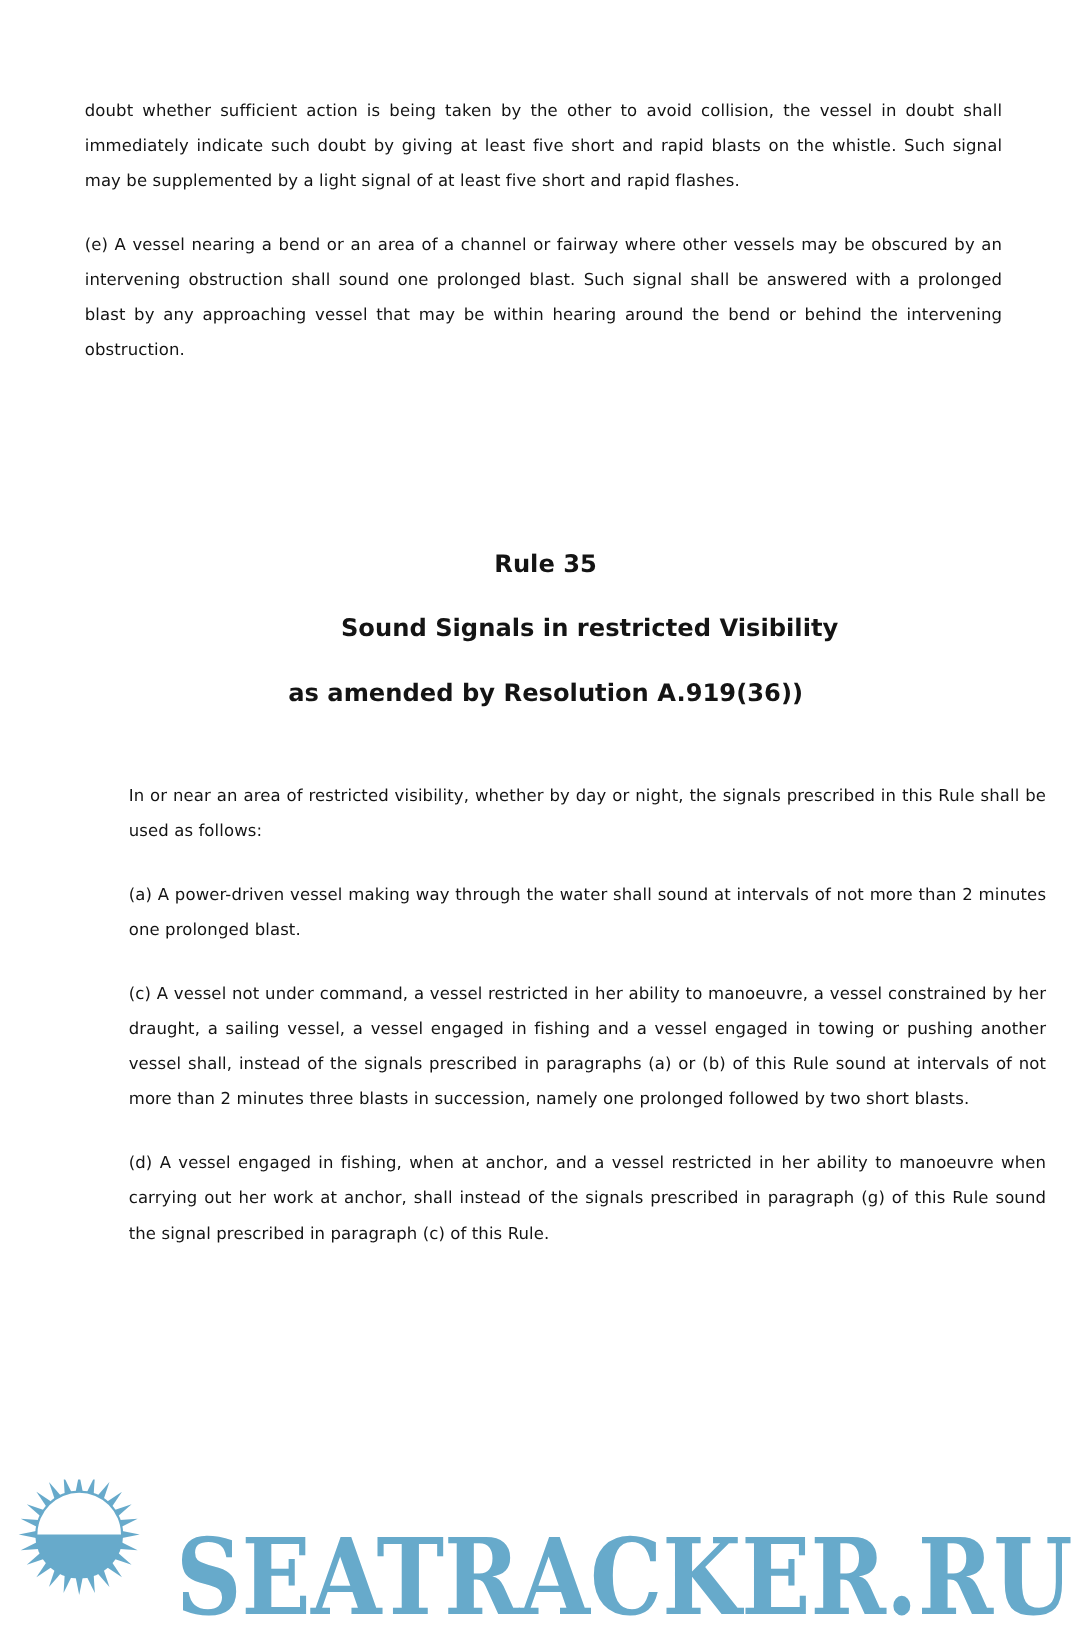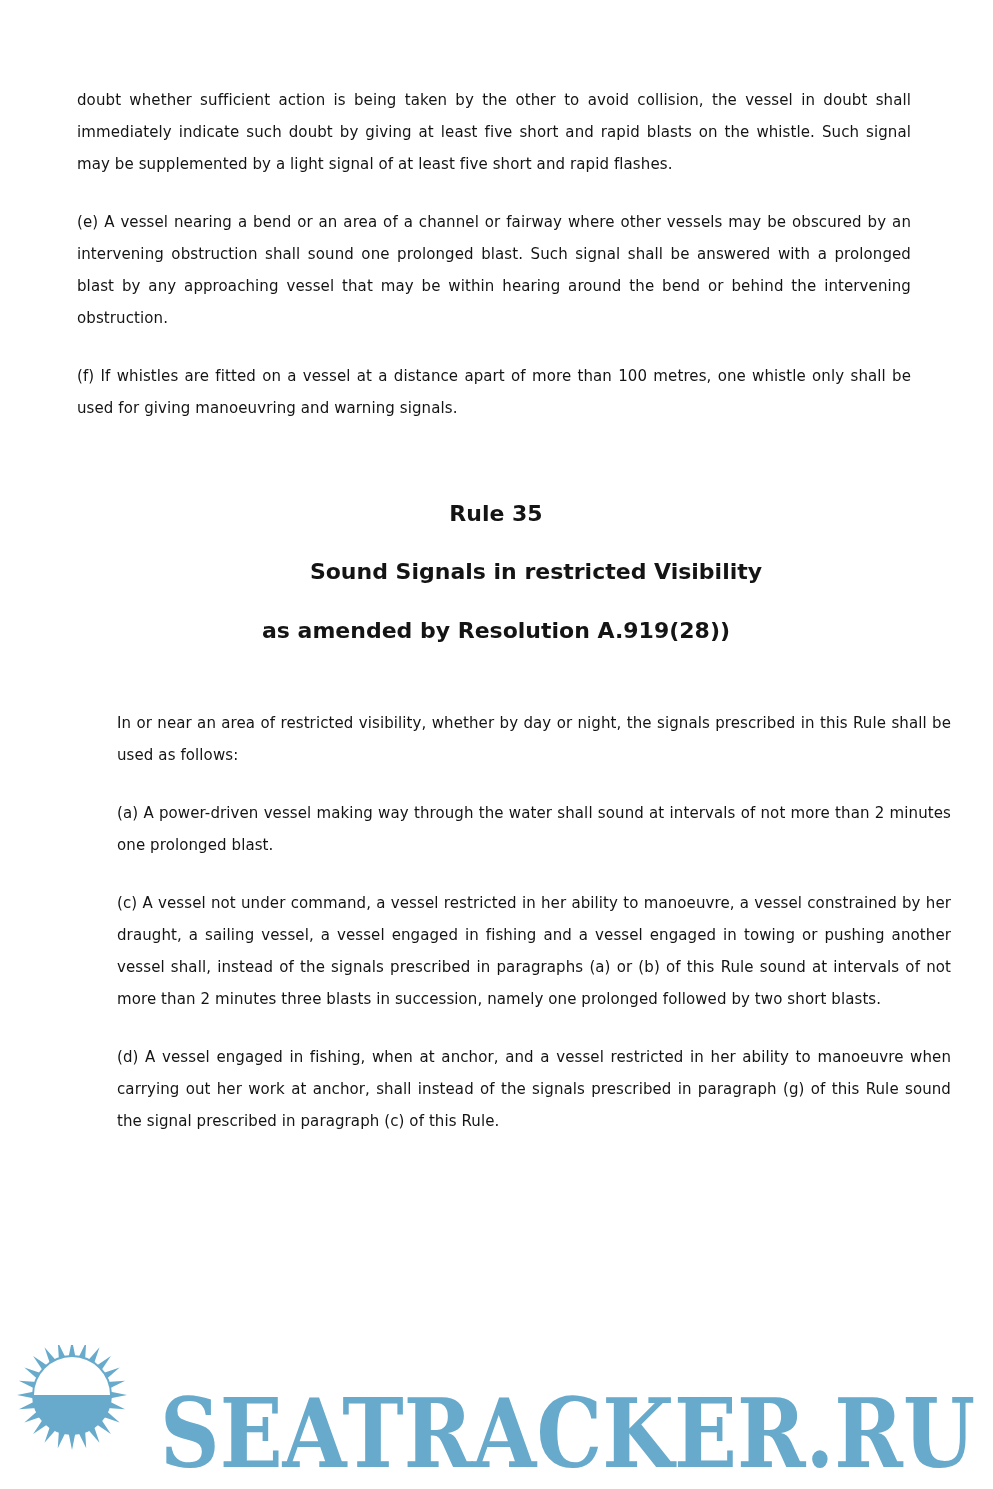--- a/index.html
+++ b/index.html
@@ -29,7 +29,6 @@
 <div class="page">
   <p class="para">doubt whether sufficient action is being taken by the other to avoid collision, the vessel in doubt shall immediately indicate such doubt by giving at least five short and rapid blasts on the whistle. Such signal may be supplemented by a light signal of at least five short and rapid flashes.</p>
   <p class="para">(e) A vessel nearing a bend or an area of a channel or fairway where other vessels may be obscured by an intervening obstruction shall sound one prolonged blast. Such signal shall be answered with a prolonged blast by any approaching vessel that may be within hearing around the bend or behind the intervening obstruction.</p>
-  <p class="para">(f) If whistles are fitted on a vessel at a distance apart of more than 100 metres, one whistle only shall be used for giving manoeuvring and warning signals.</p>
 </div>
 
 <h2 class="heading h-rule">Rule 35</h2>

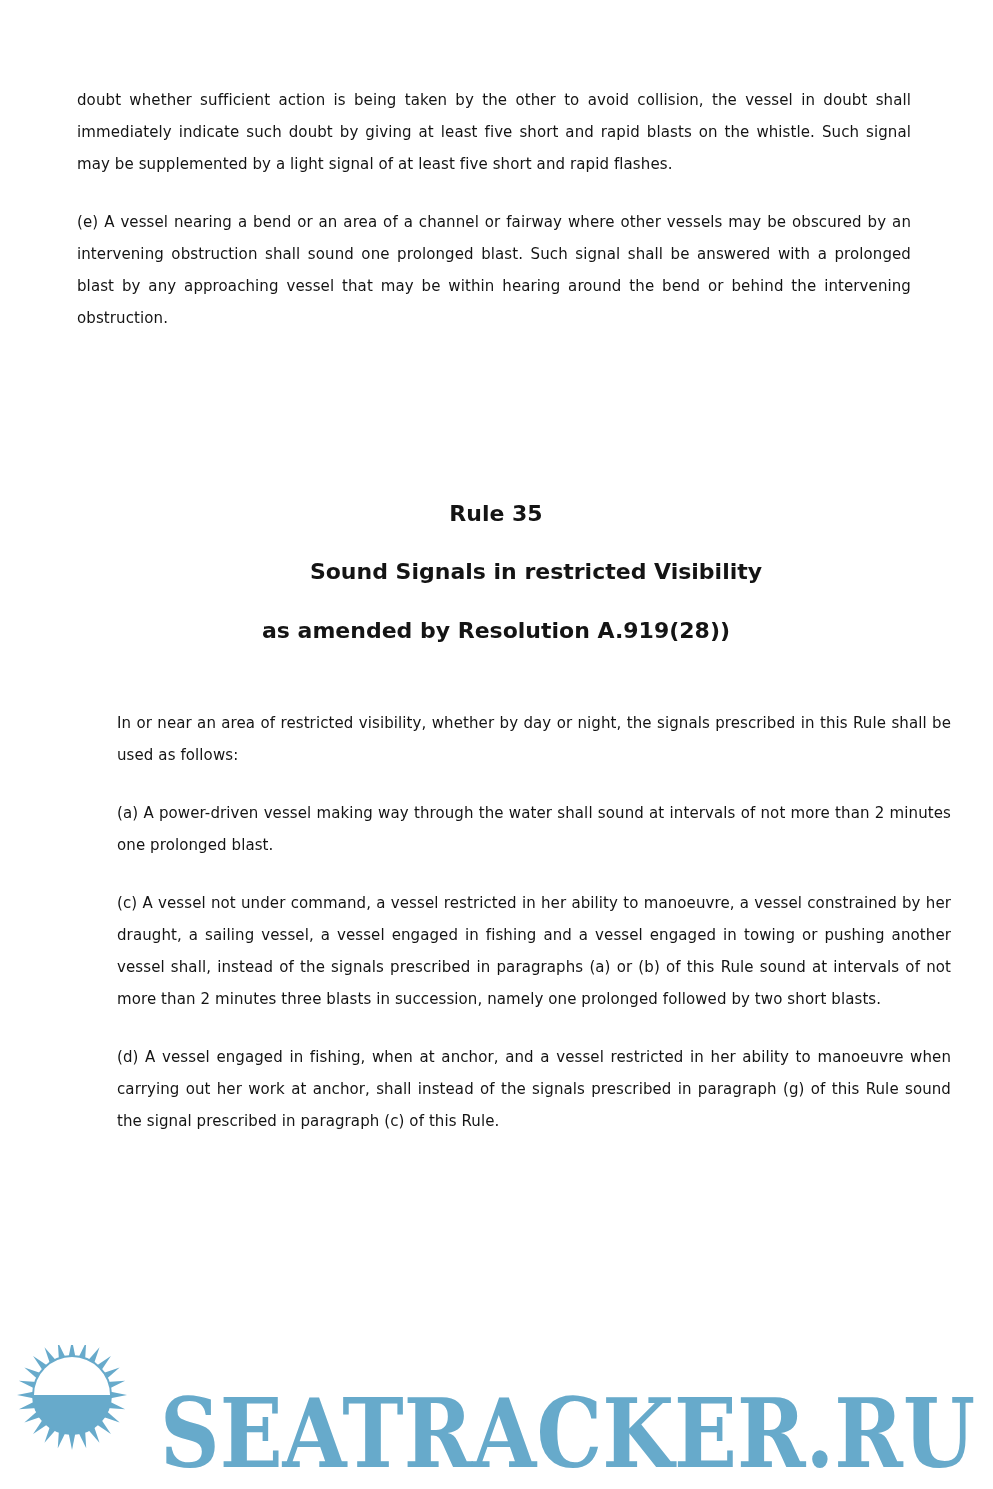--- a/index.html
+++ b/index.html
@@ -34,7 +34,7 @@
 <h2 class="heading h-rule">Rule 35</h2>
 <h3 class="heading h-title">Sound Signals in restricted Visibility</h3>
 <div class="heading h-note">
-  <div>as amended by Resolution A.919(28))</div>
+  <div>as amended by Resolution A.919(36))</div>
 </div>
 
 <div class="block" style="top:707px;margin-left:40px;">

